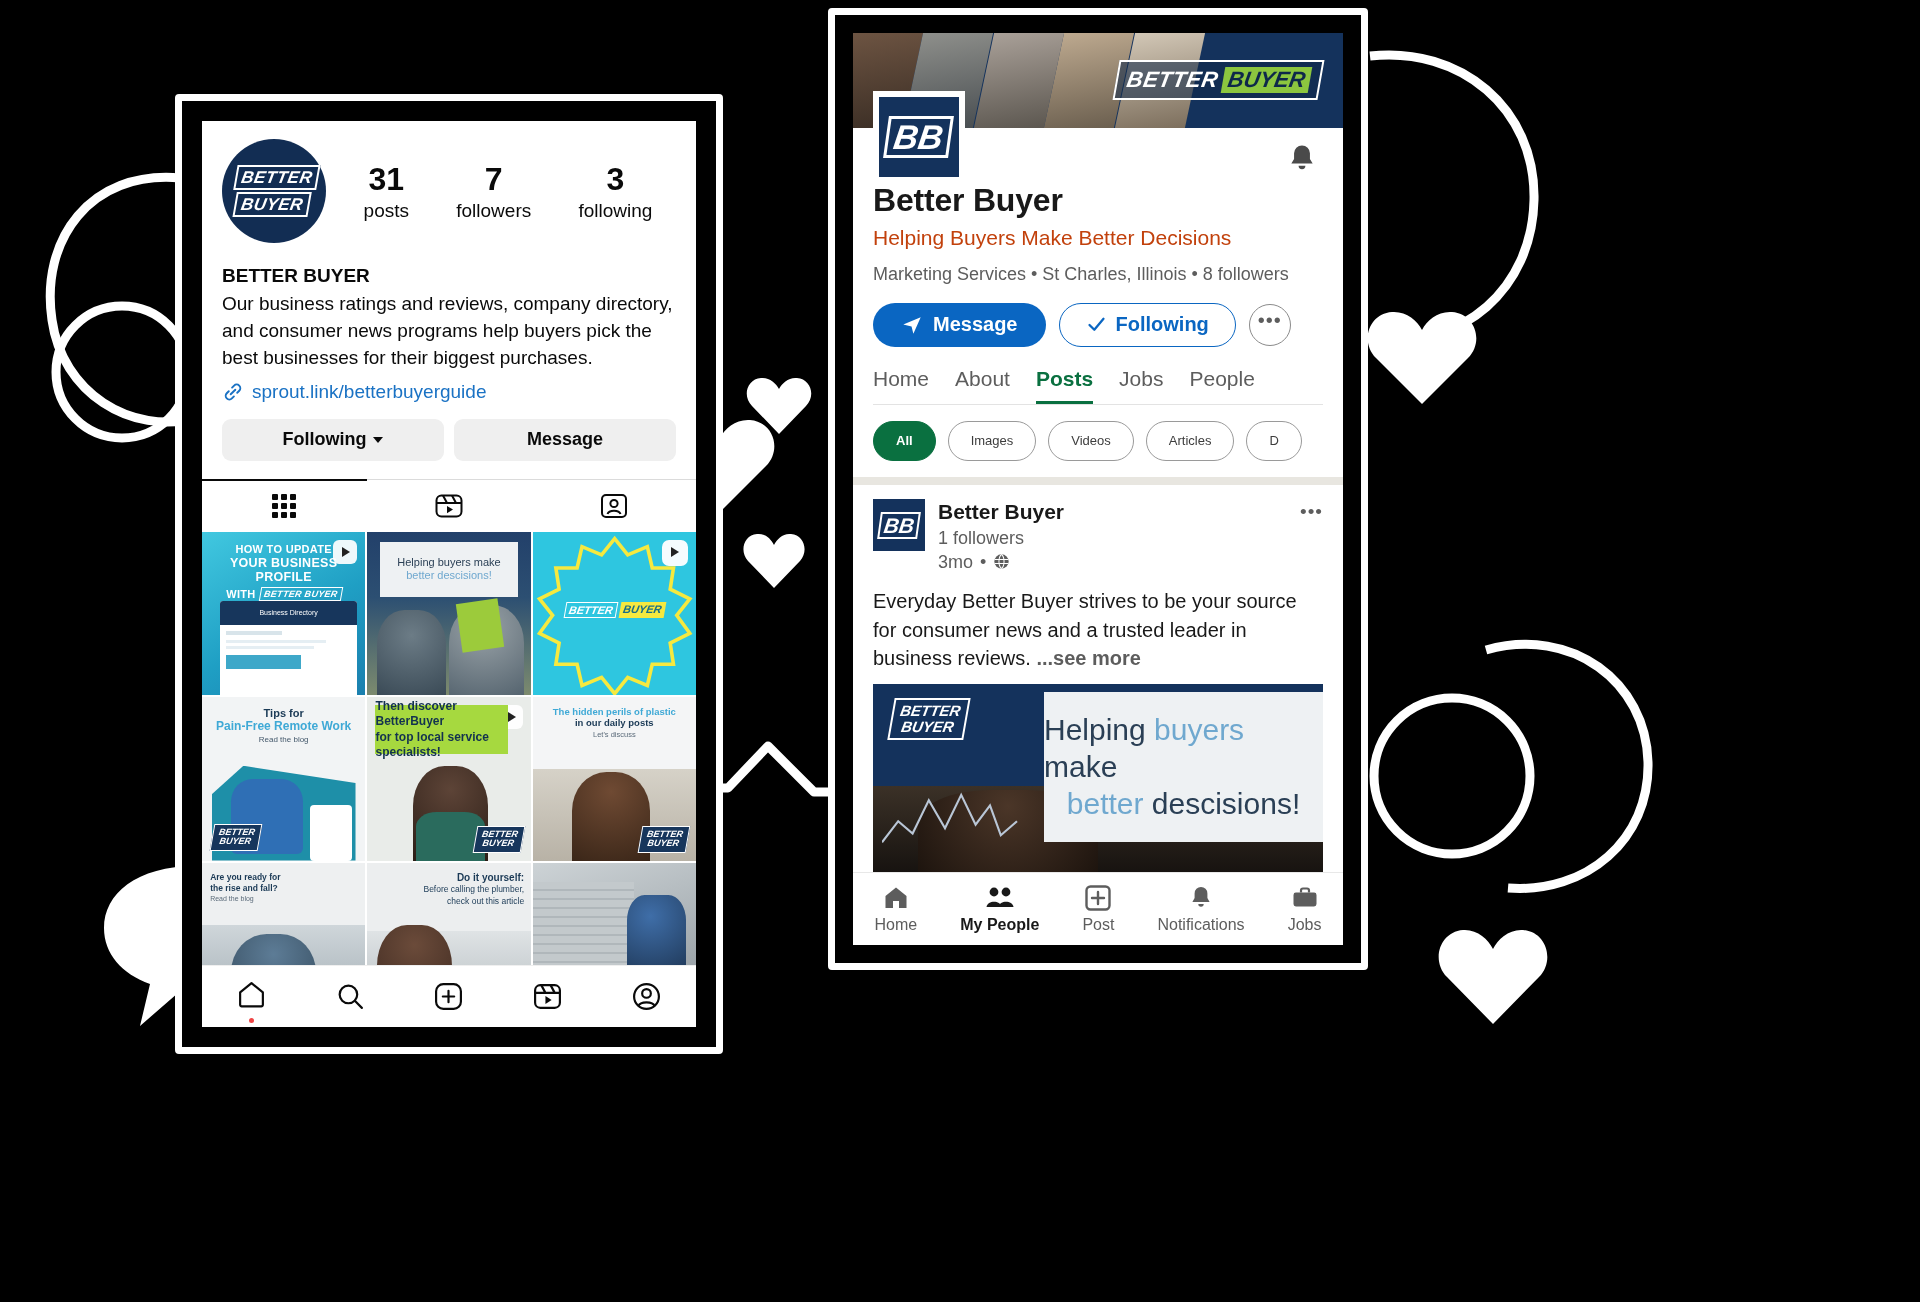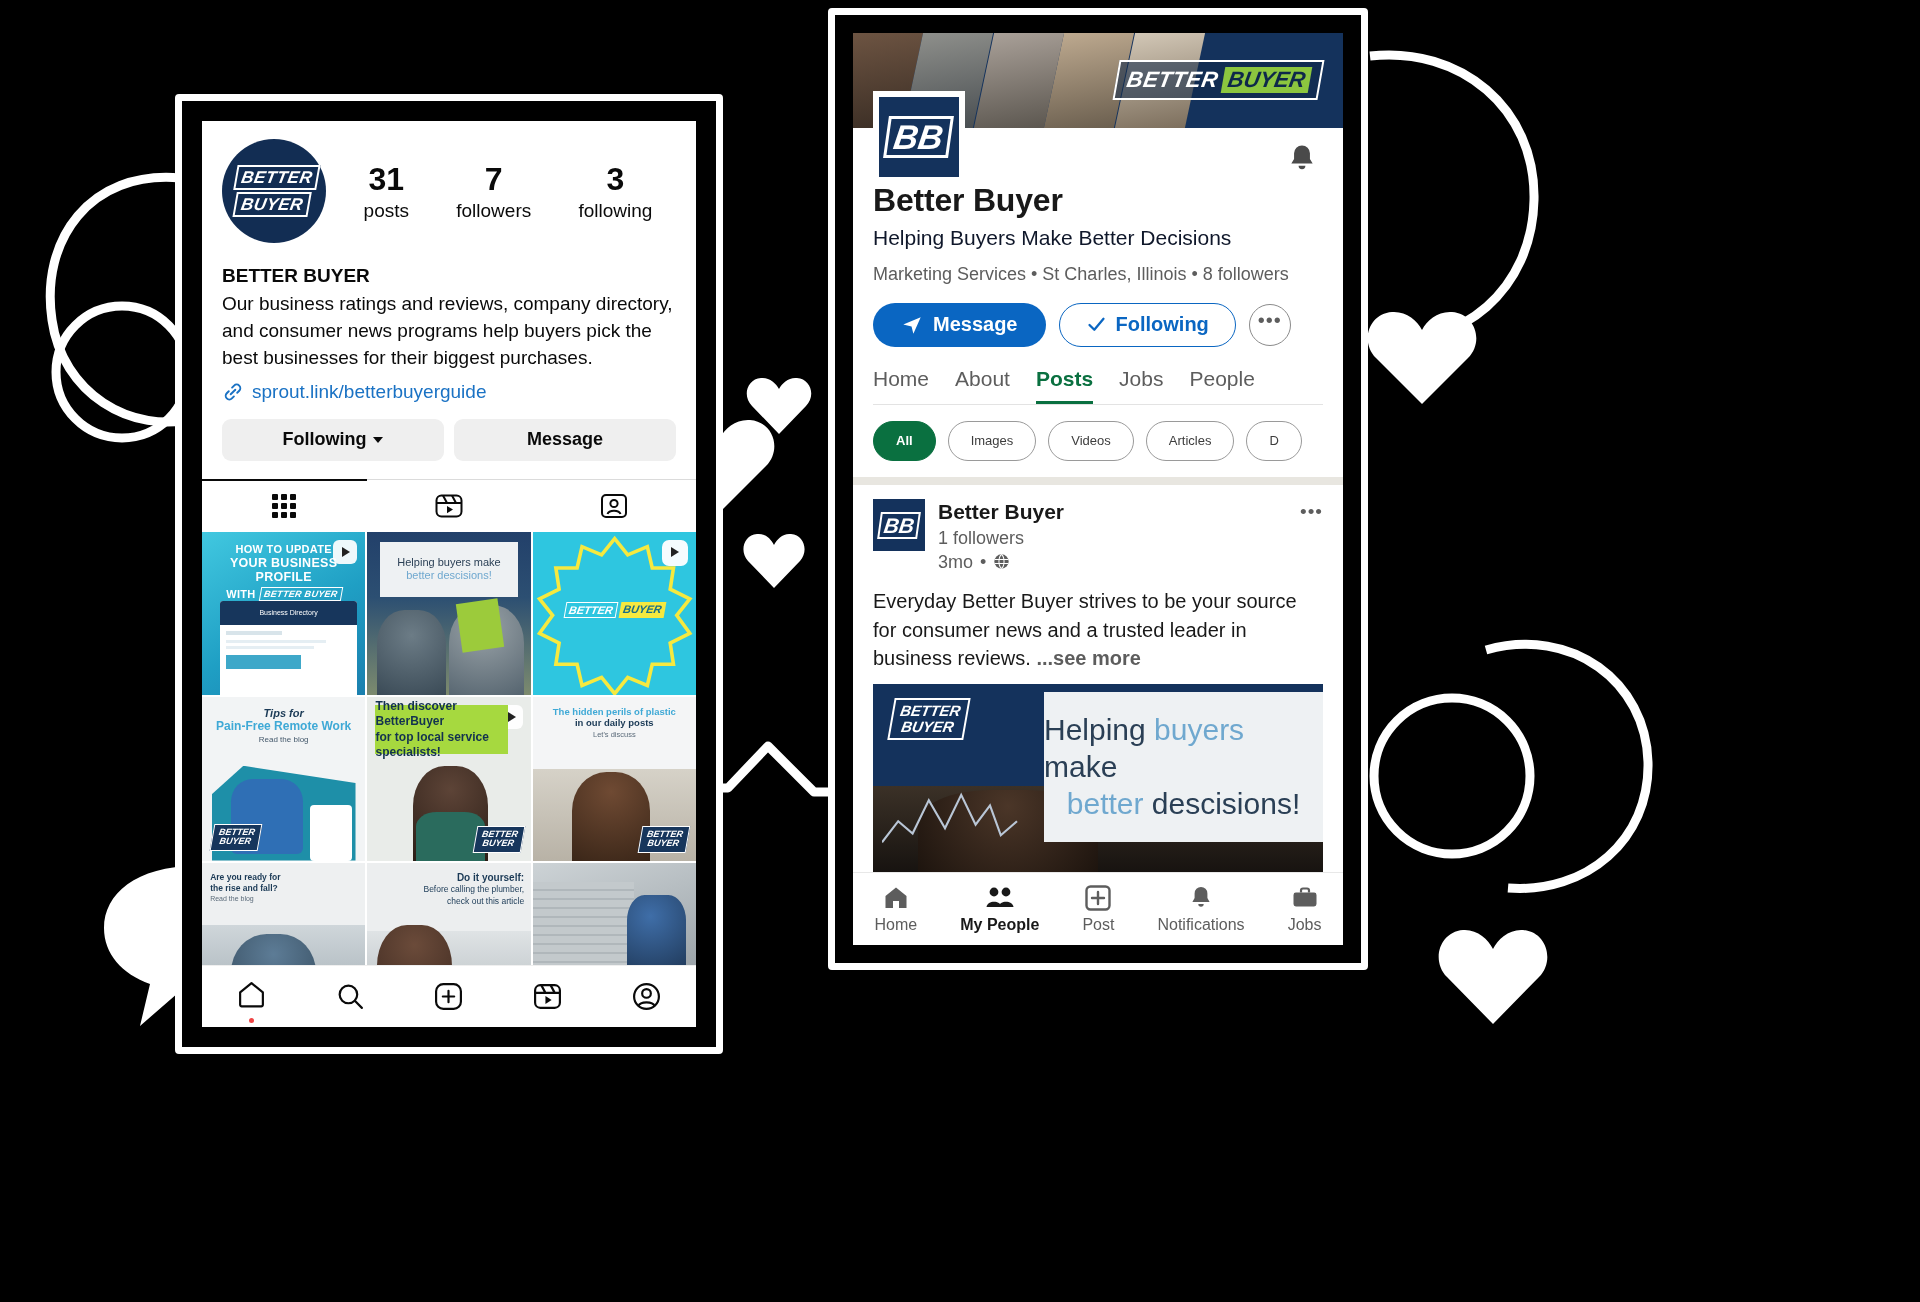--- a/index.html
+++ b/index.html
@@ -115,7 +115,7 @@
 
   .li-body { padding: 0 20px; }
   .li-title { font-size: 32px; font-weight: 700; color: #191919; letter-spacing: -.2px; }
-  .li-tag { font-size: 21px; color: #0f172a; margin-top: 7px; }
+  .li-tag { font-size: 21px; color: #c2410c; margin-top: 7px; }
   .li-meta { font-size: 18px; color: #5d5d5d; margin-top: 14px; }
 
   .li-actions { display: flex; align-items: center; gap: 13px; margin-top: 18px; }

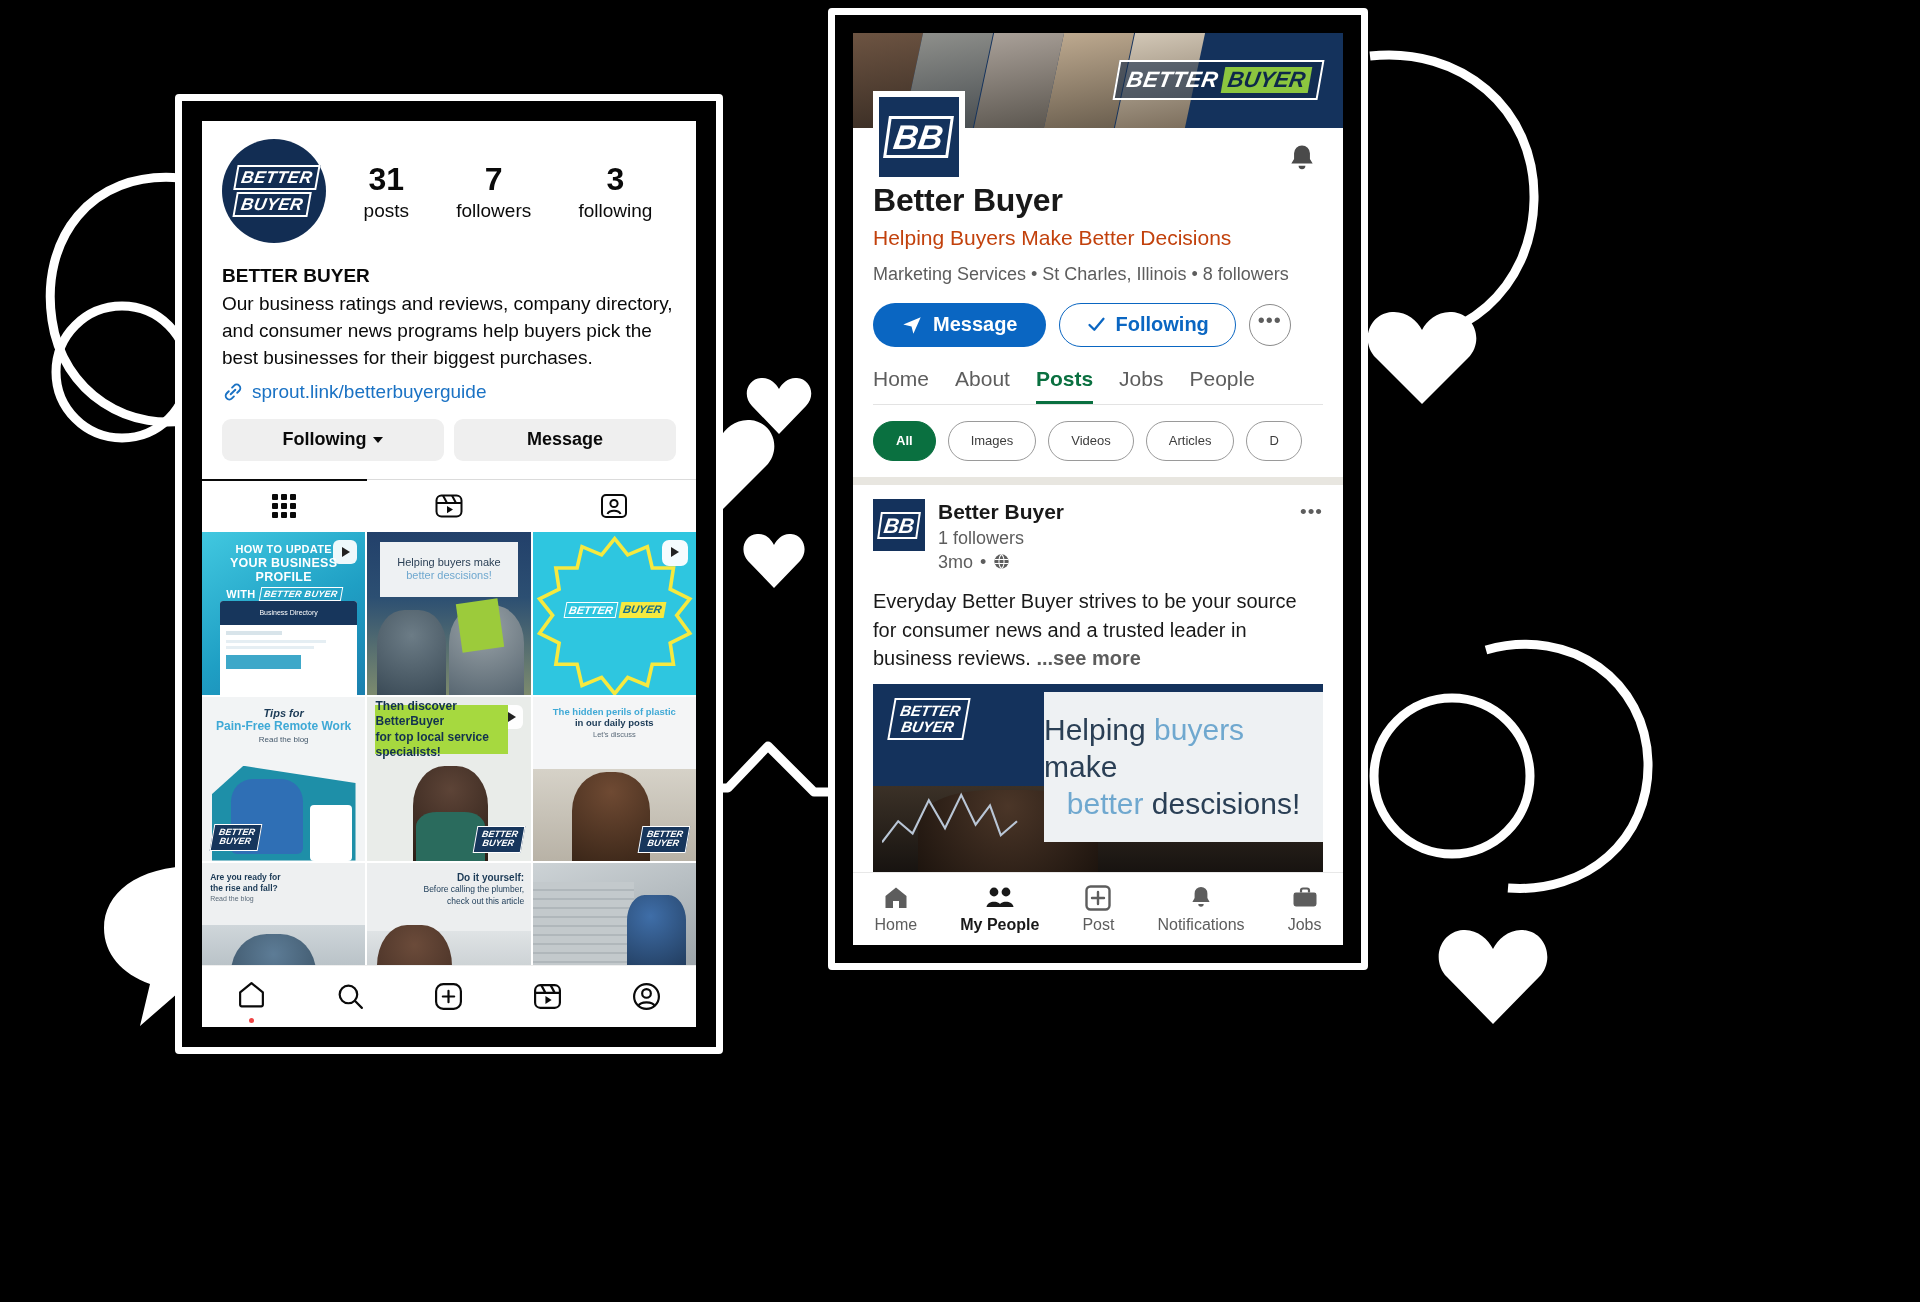--- a/index.html
+++ b/index.html
@@ -361,7 +361,7 @@
 
         <div class="tile" style="background:#f2f4f5;">
           <div class="tile-txt" style="top:6%; color:#1b3a56; font-size:11px;">
-            <div style="font-weight:700;font-style:italic;">Tips for</div>
+            <div style="font-weight:700;">Tips for</div>
             <div style="color:#3fa9d6;font-weight:700;font-size:12px;">Pain-Free Remote Work</div>
             <div style="font-weight:400;font-size:8px;color:#44586b;margin-top:2px;">Read the blog</div>
           </div>

